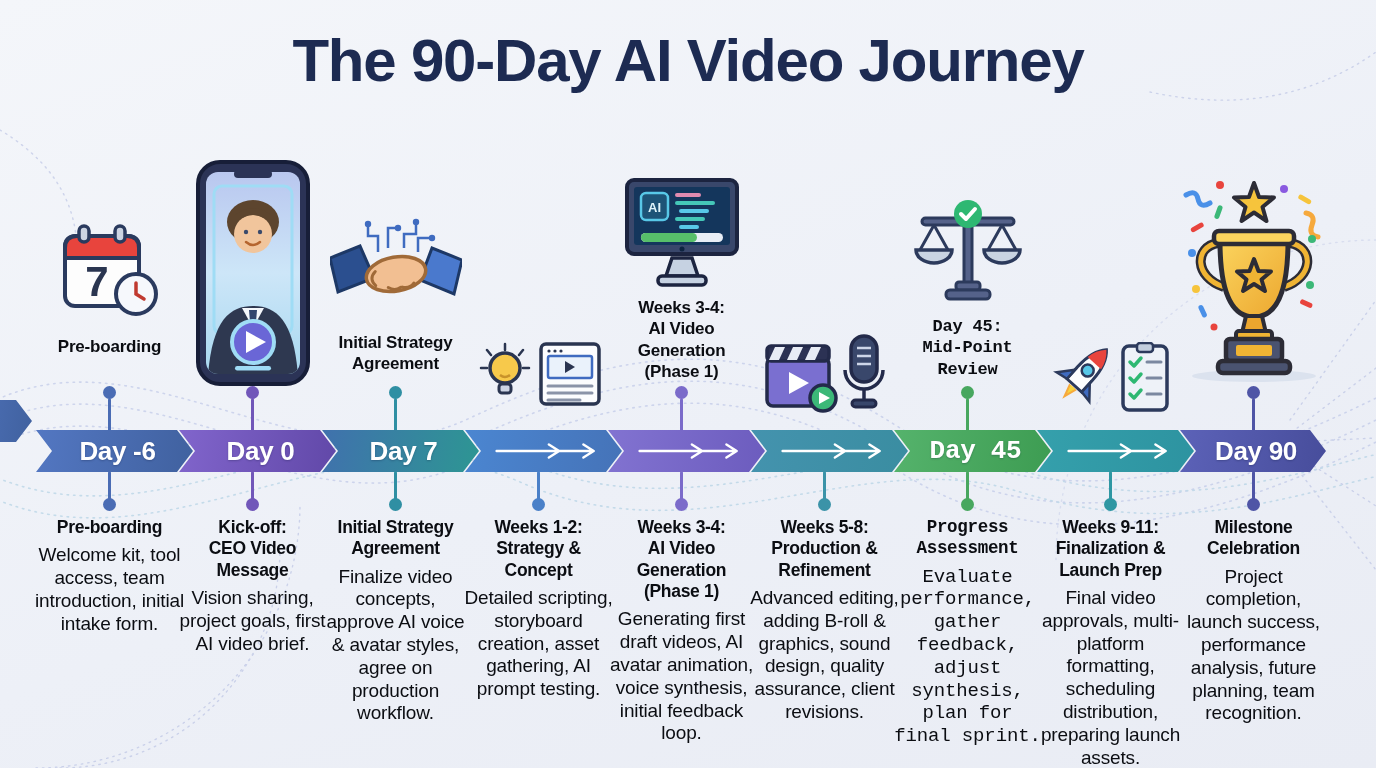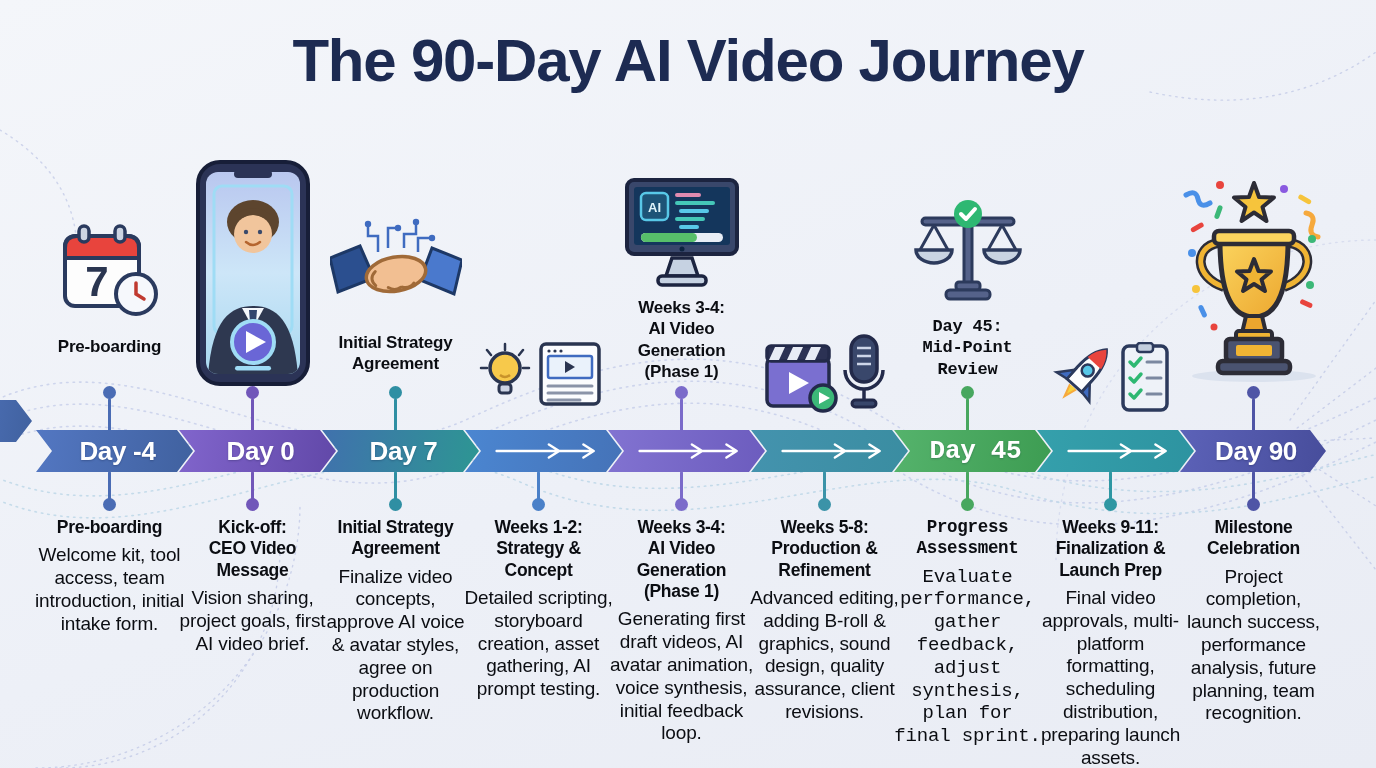--- a/index.html
+++ b/index.html
@@ -106,7 +106,7 @@
     <span class="conn conn-top-line" style="background: rgb(74, 108, 180);"></span>
     <span class="dot dot-top" style="background: rgb(74, 108, 180);"></span>
     <div class="segment" style="background: linear-gradient(100deg, rgb(83, 119, 194) 0%, rgb(64, 97, 159) 100%);">
-      <span class="seg-label">Day -4</span>
+      <span class="seg-label">Day -6</span>
 
     </div>
     <span class="conn conn-bot-line" style="background: rgb(74, 108, 180);"></span>

